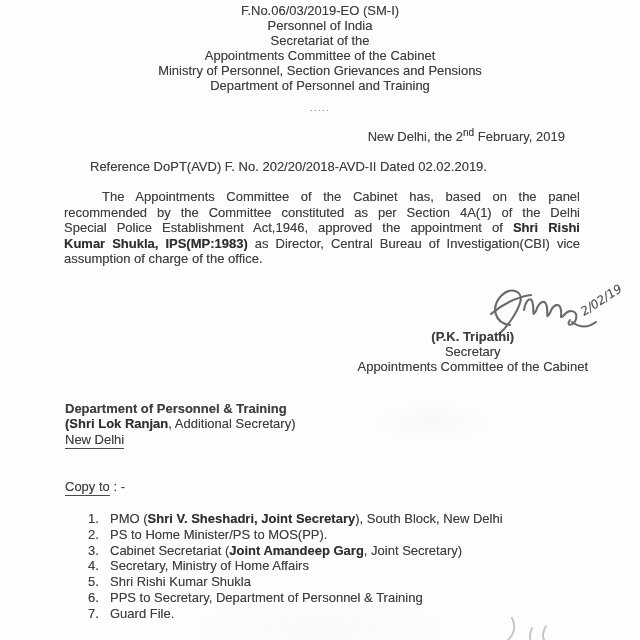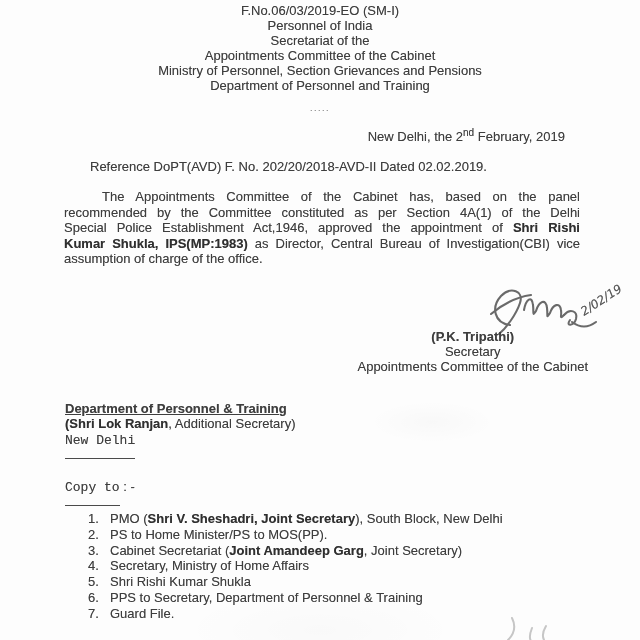--- a/index.html
+++ b/index.html
@@ -34,7 +34,7 @@
   .sig-name { font-weight:bold; }
 
   .addressee { position:absolute; top:401px; left:65px; font-size:13px; line-height:15.4px; }
-  .addressee .dept { font-weight:bold;text-decoration:underline; }
+  .addressee .dept { font-weight:bold; }
   .u { border-bottom:1.2px solid #4a4a4a; padding-bottom:10px;font-family:Liberation Mono, monospace; }
 
   .copy-label { position:absolute; top:479px; left:65px; font-size:13px; }

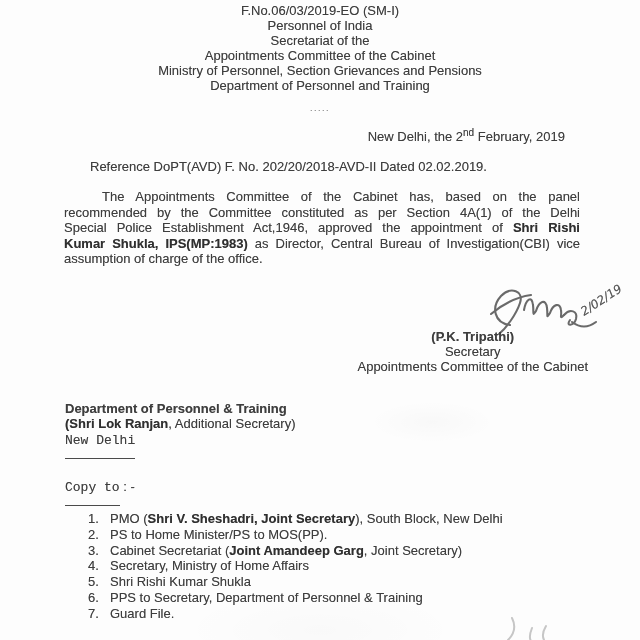--- a/index.html
+++ b/index.html
@@ -35,7 +35,7 @@
 
   .addressee { position:absolute; top:401px; left:65px; font-size:13px; line-height:15.4px; }
   .addressee .dept { font-weight:bold; }
-  .u { border-bottom:1.2px solid #4a4a4a; padding-bottom:10px;font-family:Liberation Mono, monospace; }
+  .u { border-bottom:1.2px solid #4a4a4a; padding-bottom:1px; }
 
   .copy-label { position:absolute; top:479px; left:65px; font-size:13px; }
 

